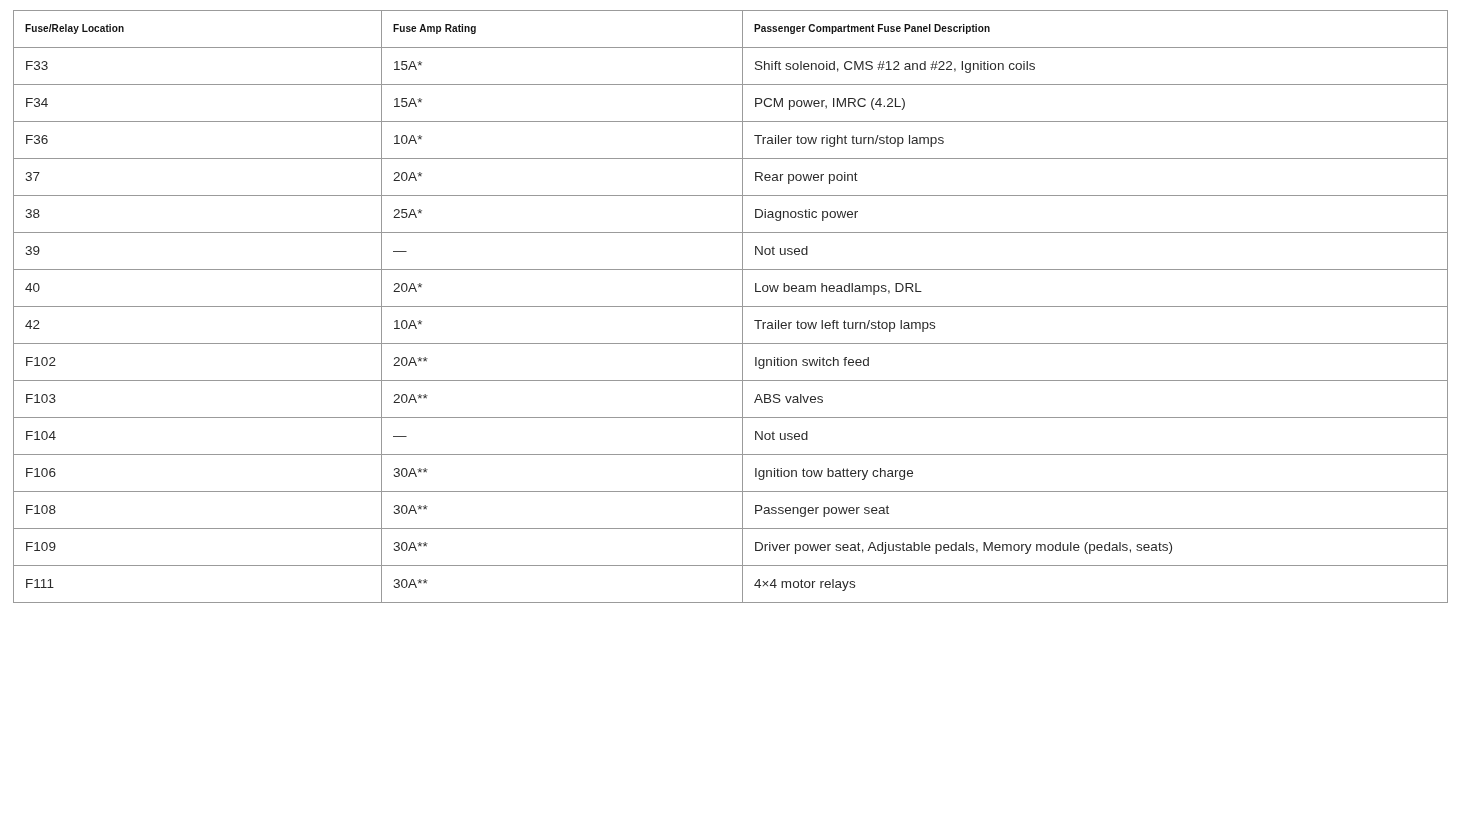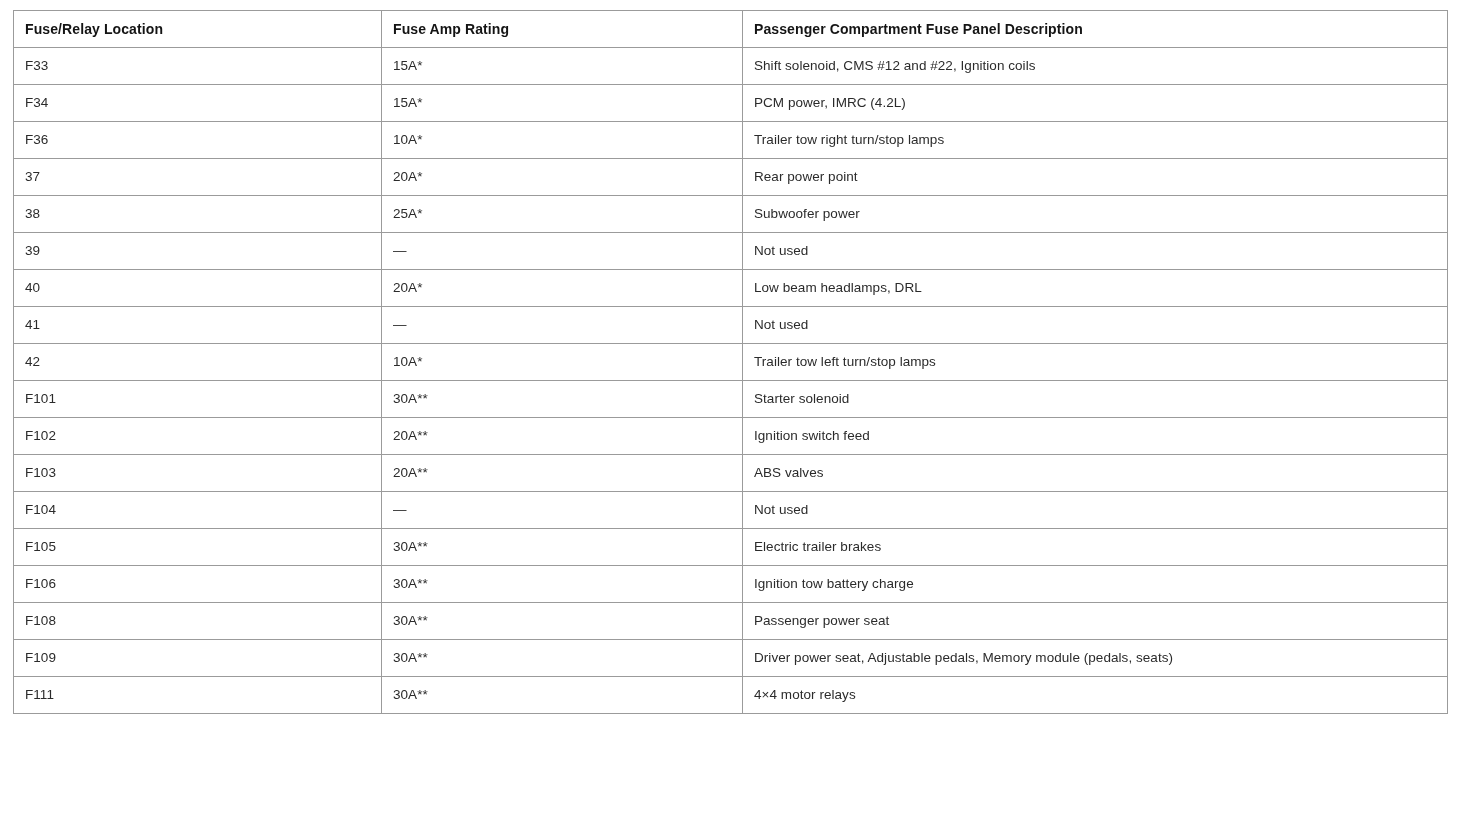--- a/index.html
+++ b/index.html
@@ -58,7 +58,7 @@
     font-weight: bold;
     color: #141414;
     height: 36px;
-    font-size: 14px;
+    font-size: 10px;
     letter-spacing: 0.1px;
   }
 

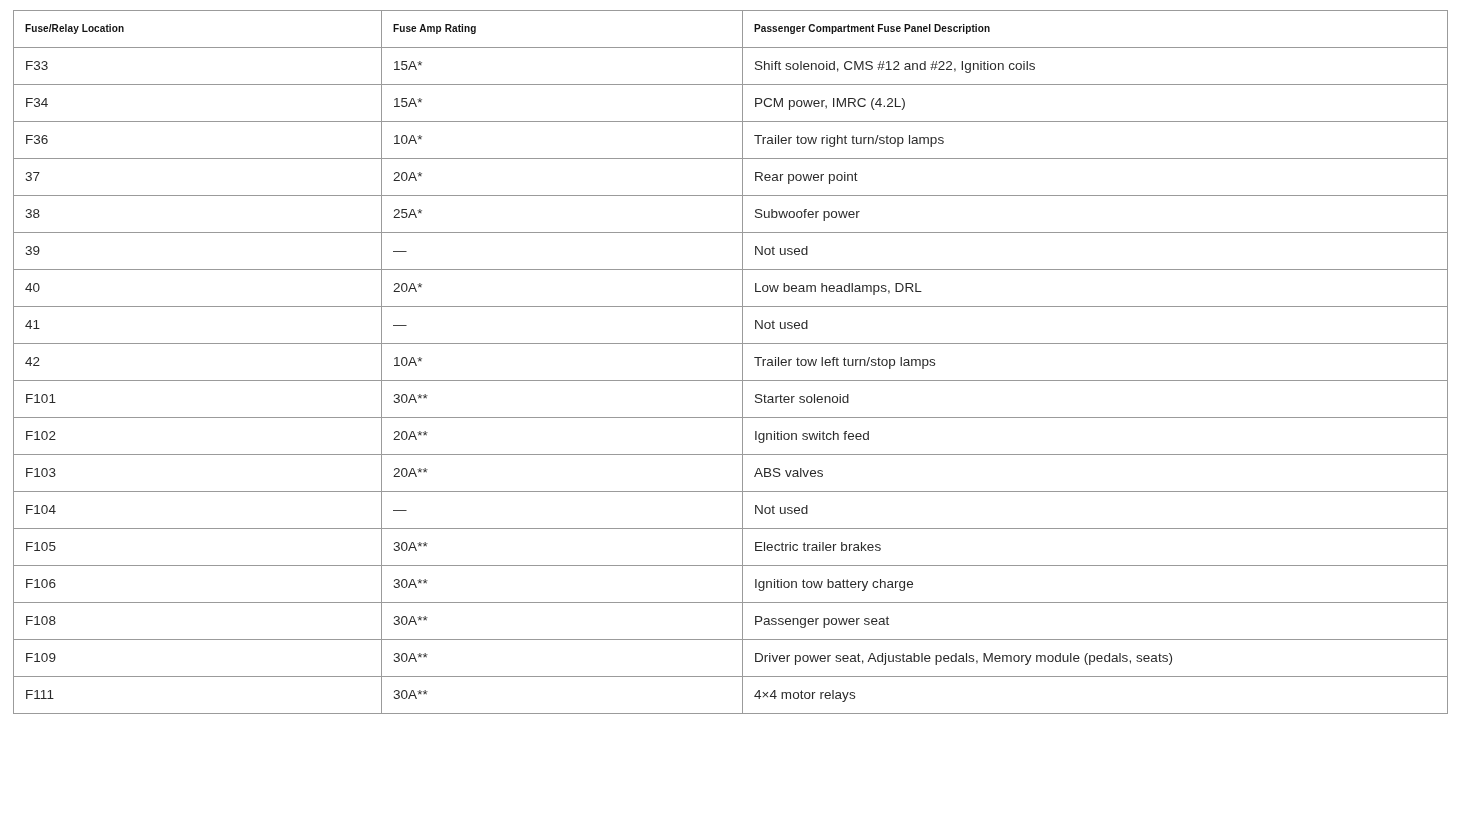--- a/index.html
+++ b/index.html
@@ -107,7 +107,7 @@
       <tr>
         <td>38</td>
         <td>25A*</td>
-        <td>Subwoofer power</td>
+        <td>Diagnostic power</td>
       </tr>
       <tr>
         <td>39</td>

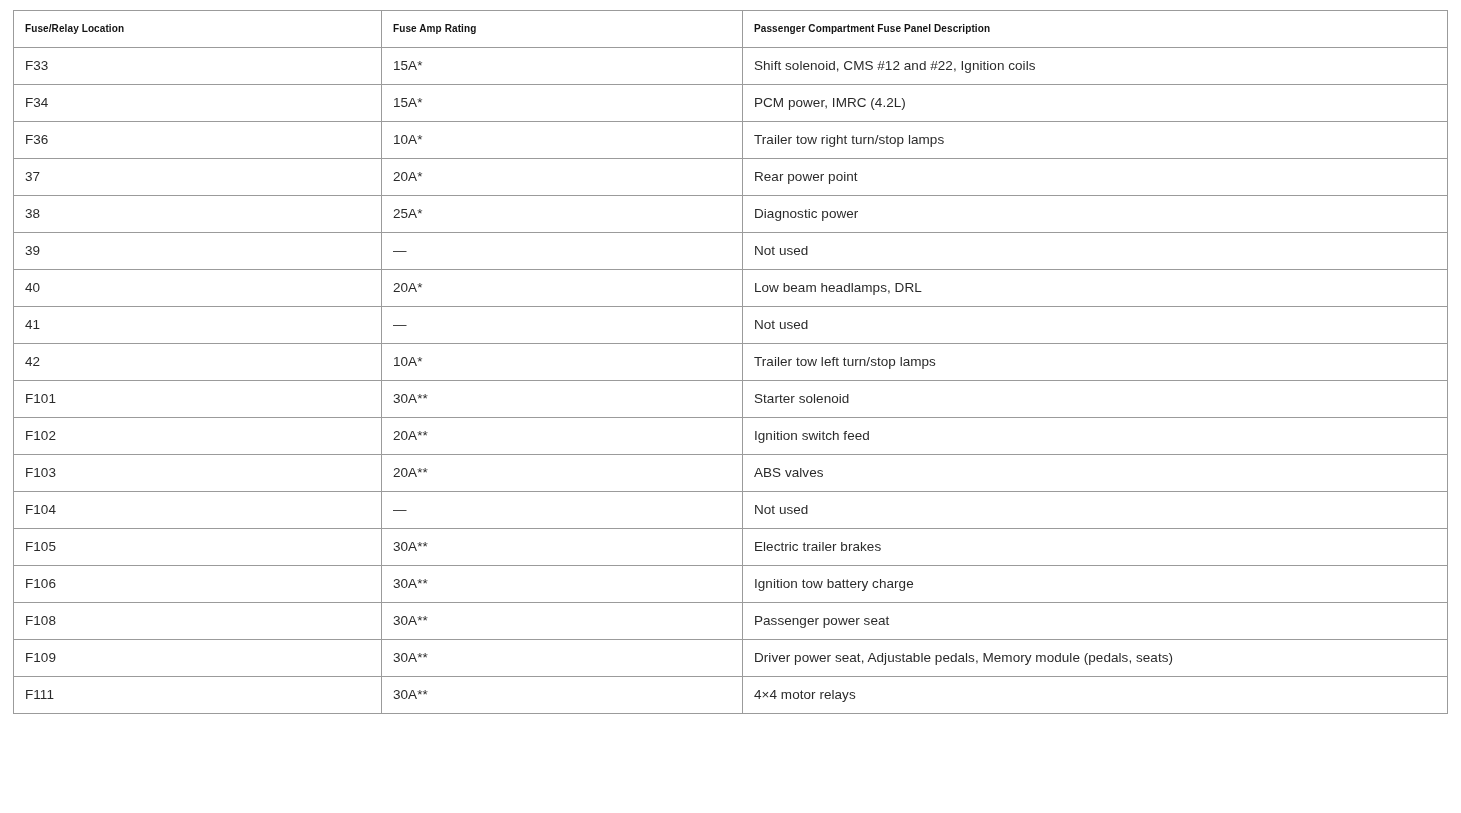--- a/index.html
+++ b/index.html
@@ -120,11 +120,6 @@
         <td>Low beam headlamps, DRL</td>
       </tr>
       <tr>
-        <td>41</td>
-        <td>—</td>
-        <td>Not used</td>
-      </tr>
-      <tr>
         <td>42</td>
         <td>10A*</td>
         <td>Trailer tow left turn/stop lamps</td>

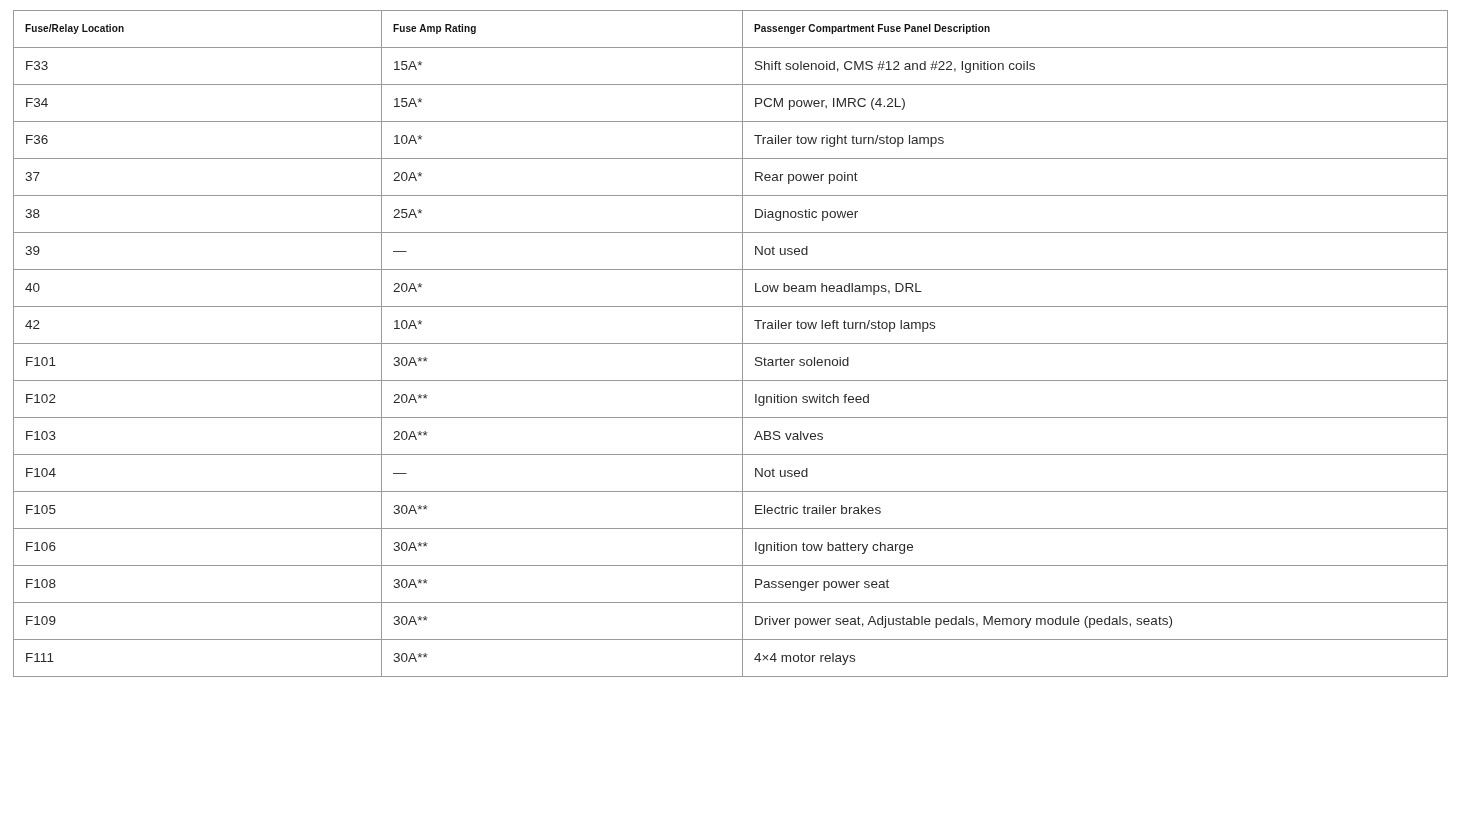--- a/index.html
+++ b/index.html
@@ -125,11 +125,6 @@
         <td>Trailer tow left turn/stop lamps</td>
       </tr>
       <tr>
-        <td>F101</td>
-        <td>30A**</td>
-        <td>Starter solenoid</td>
-      </tr>
-      <tr>
         <td>F102</td>
         <td>20A**</td>
         <td>Ignition switch feed</td>

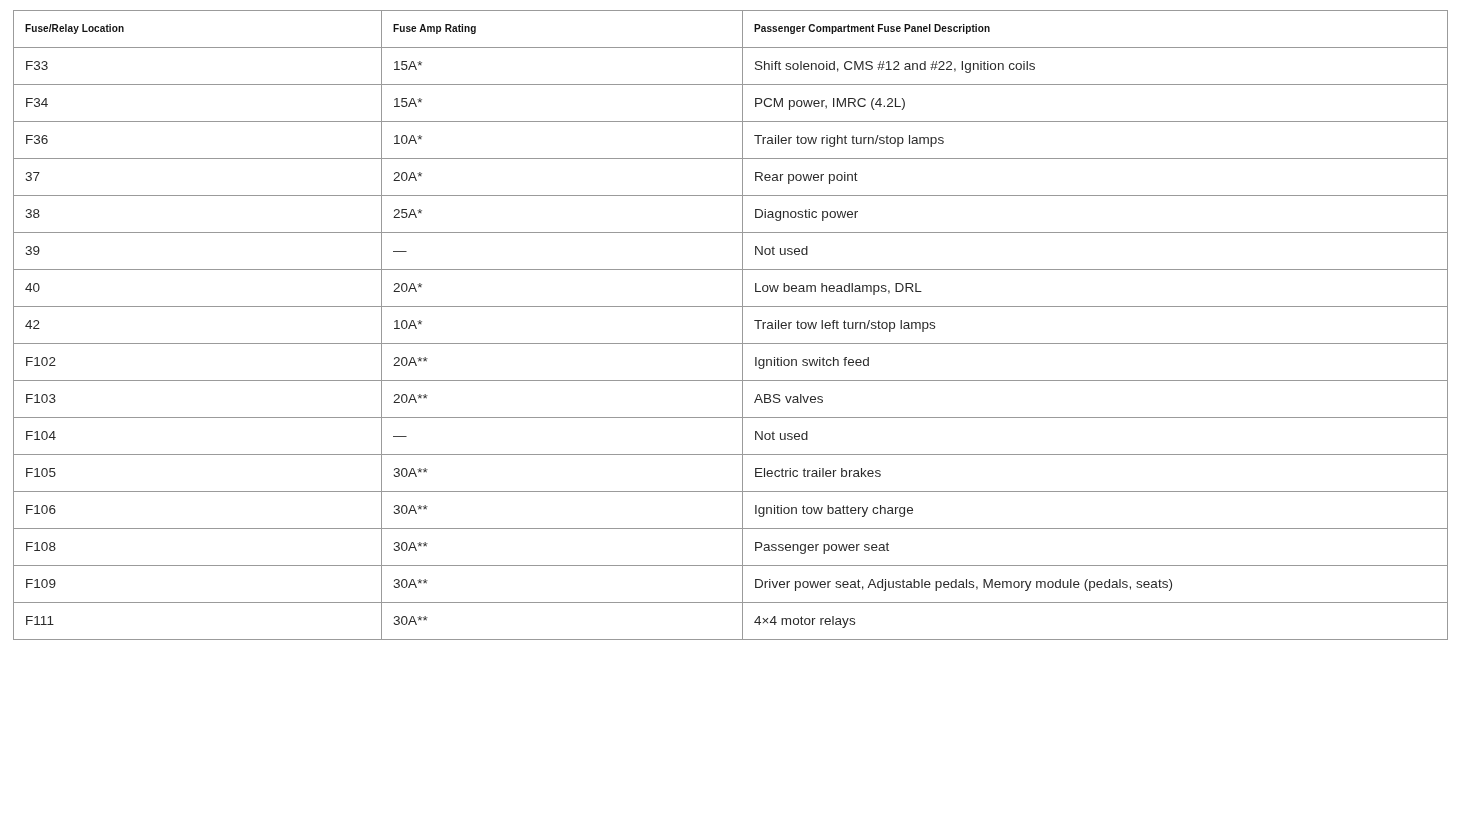--- a/index.html
+++ b/index.html
@@ -140,11 +140,6 @@
         <td>Not used</td>
       </tr>
       <tr>
-        <td>F105</td>
-        <td>30A**</td>
-        <td>Electric trailer brakes</td>
-      </tr>
-      <tr>
         <td>F106</td>
         <td>30A**</td>
         <td>Ignition tow battery charge</td>

